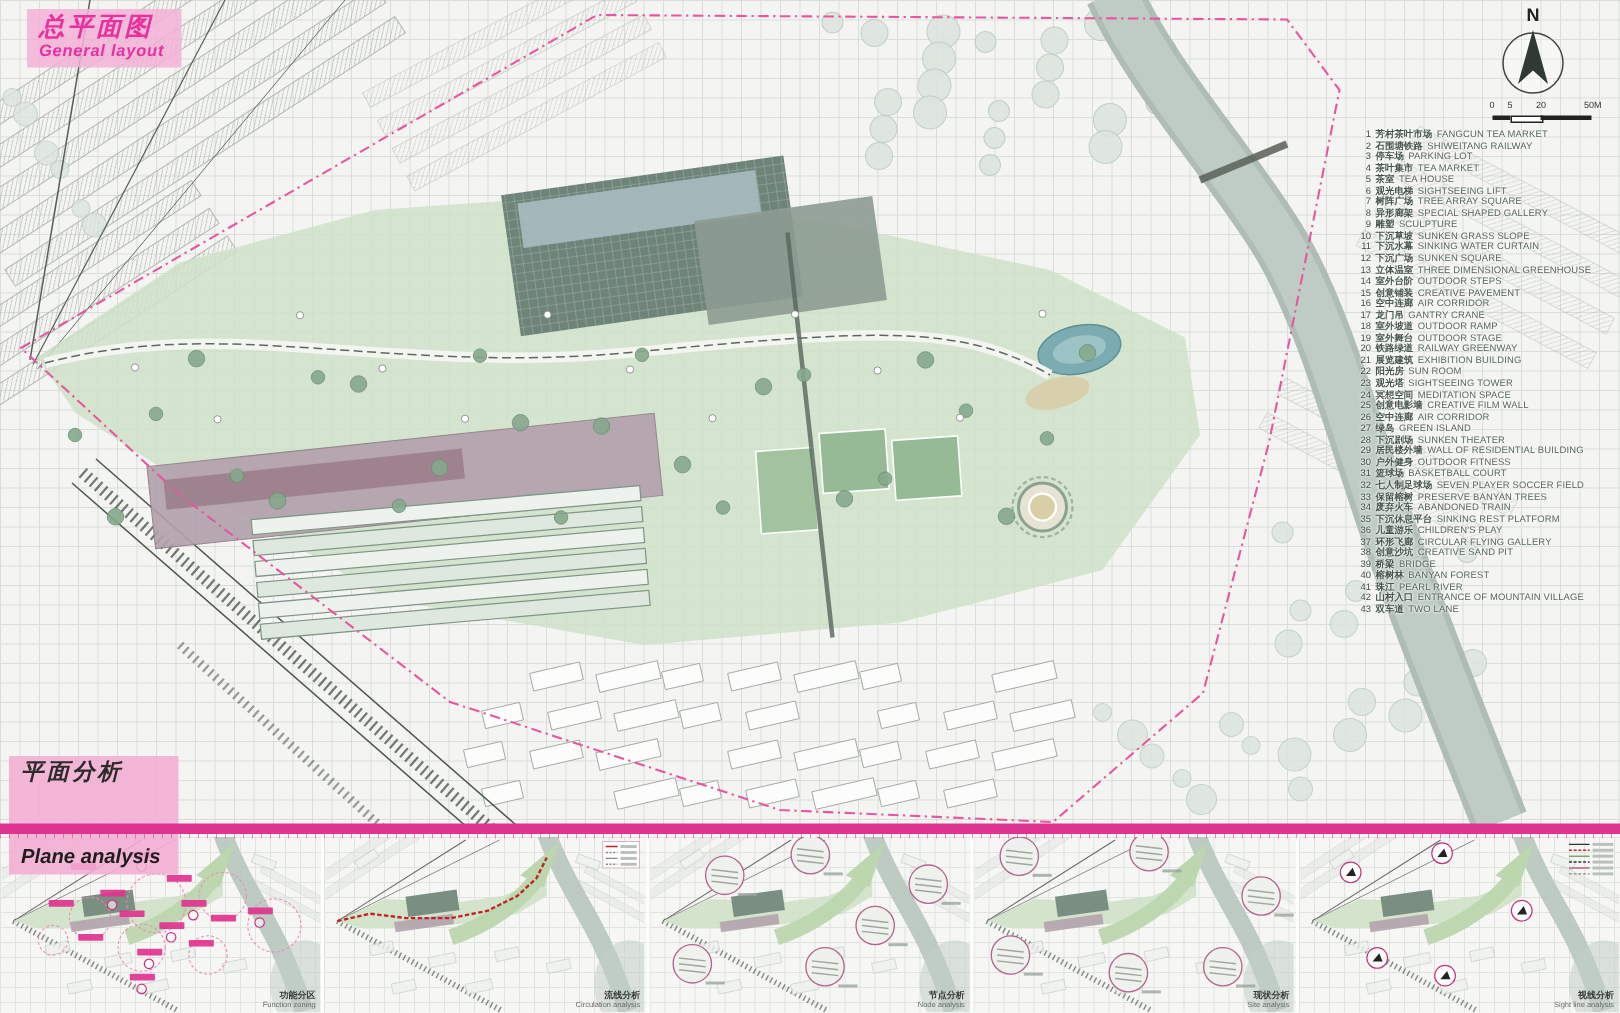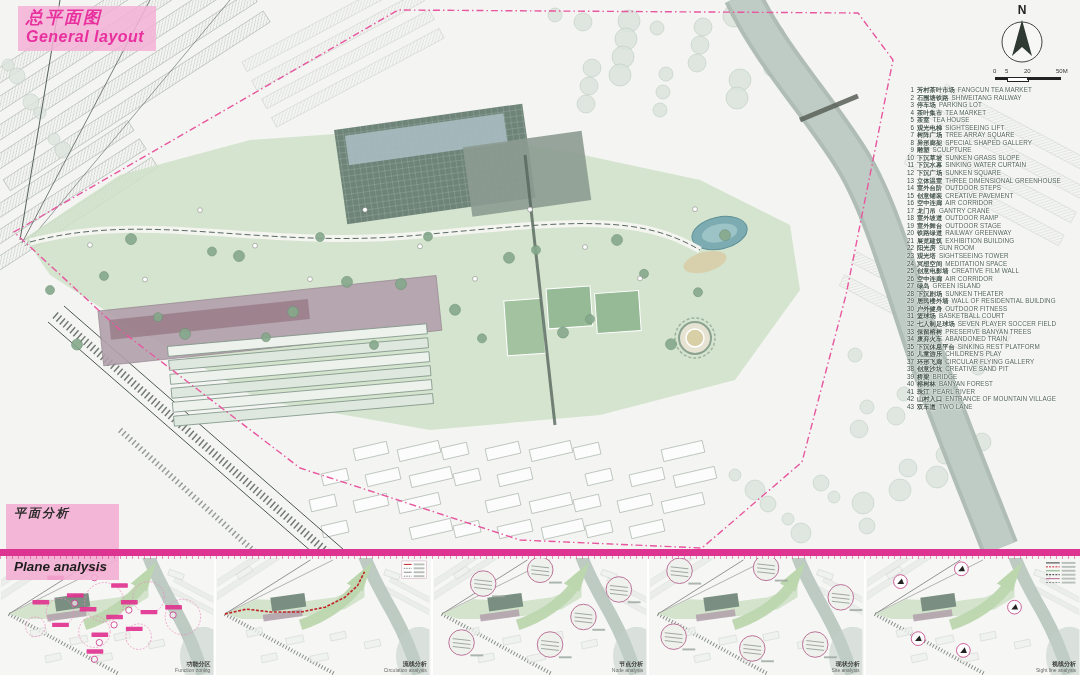--- a/index.html
+++ b/index.html
@@ -15,7 +15,7 @@
     padding:3px 12px 5px 8px;z-index:5;}
   .title-zh{font-size:17px;font-weight:900;font-style:italic;color:#e8309f;
     letter-spacing:2px;line-height:1.1;}
-  .title-en{font-size:16px;font-weight:800;font-style:italic;color:#e8309f;
+  .title-en{font-size:11px;font-weight:800;font-style:italic;color:#e8309f;
     letter-spacing:.5px;line-height:1.15;}
   .analysis-box{position:absolute;left:6px;top:504px;background:rgba(242,173,211,.88);
     padding:3px 12px 5px 8px;z-index:5;}

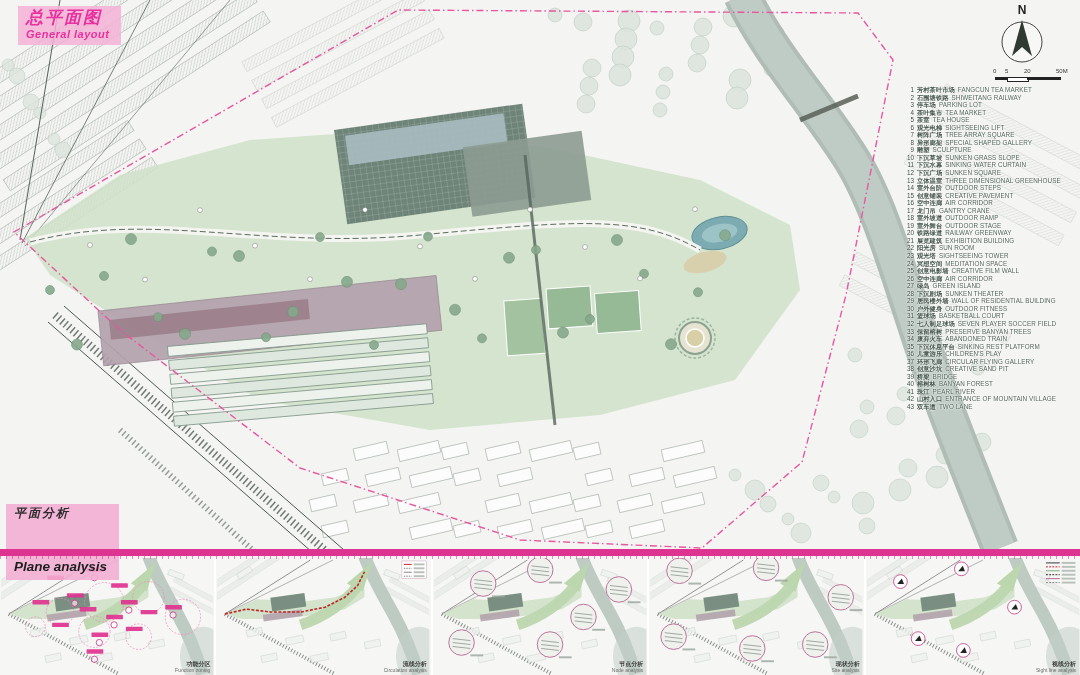--- a/index.html
+++ b/index.html
@@ -19,7 +19,7 @@
     letter-spacing:.5px;line-height:1.15;}
   .analysis-box{position:absolute;left:6px;top:504px;background:rgba(242,173,211,.88);
     padding:3px 12px 5px 8px;z-index:5;}
-  .an-zh{font-size:12px;font-weight:900;font-style:italic;color:#2c2c2c;
+  .an-zh{font-size:15px;font-weight:900;font-style:italic;color:#2c2c2c;
     letter-spacing:2px;line-height:1.1;}
   .an-en{font-size:13.5px;font-weight:800;font-style:italic;color:#1e1e1e;line-height:1.15;margin-top:39px;}
   .legend{position:absolute;left:903px;top:86px;width:176px;z-index:4;}

